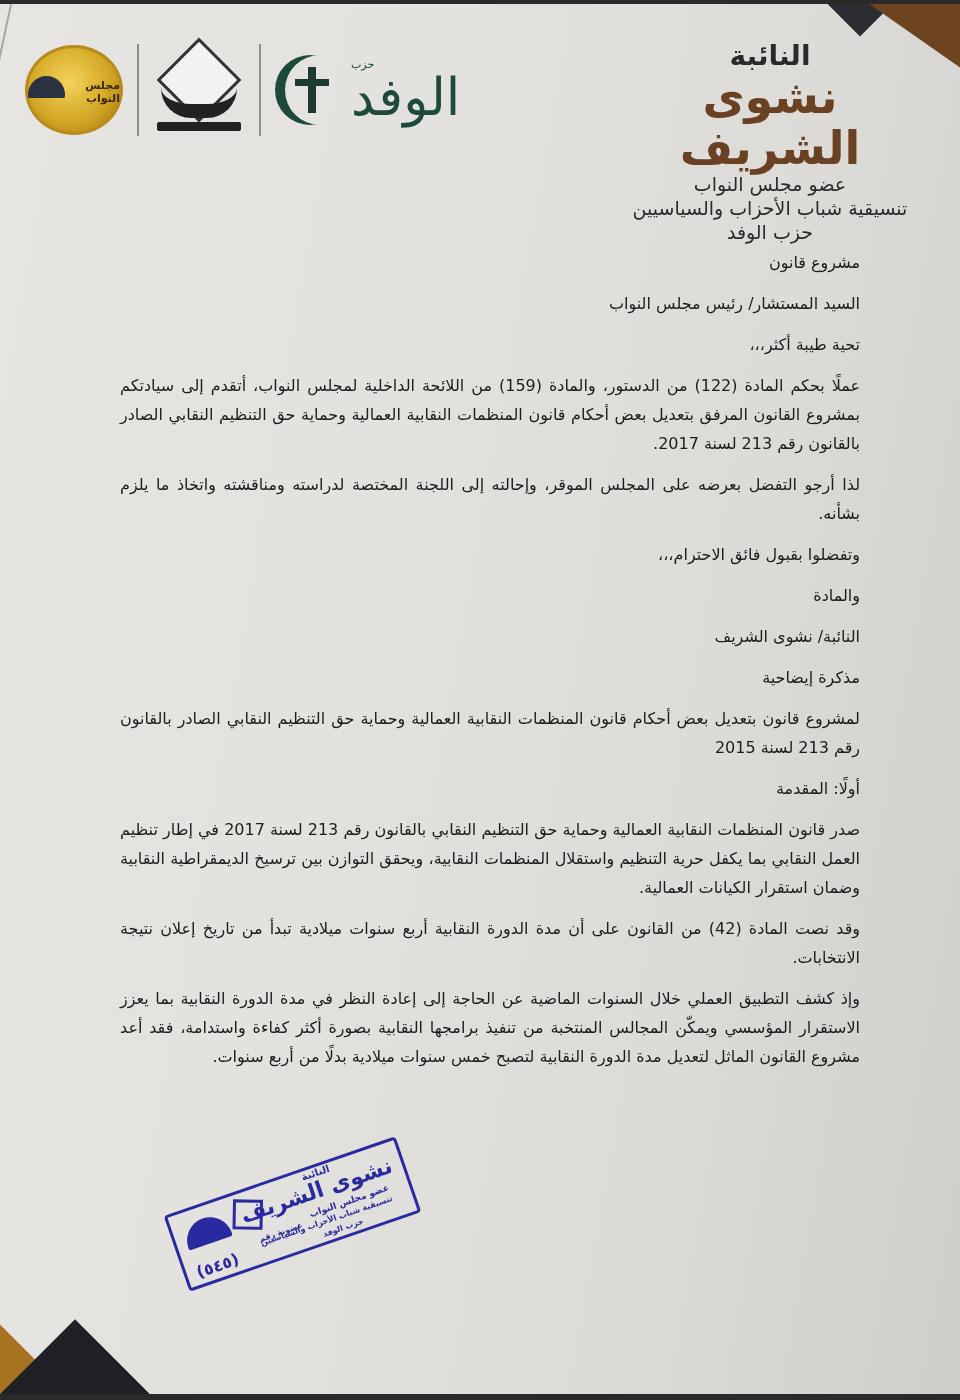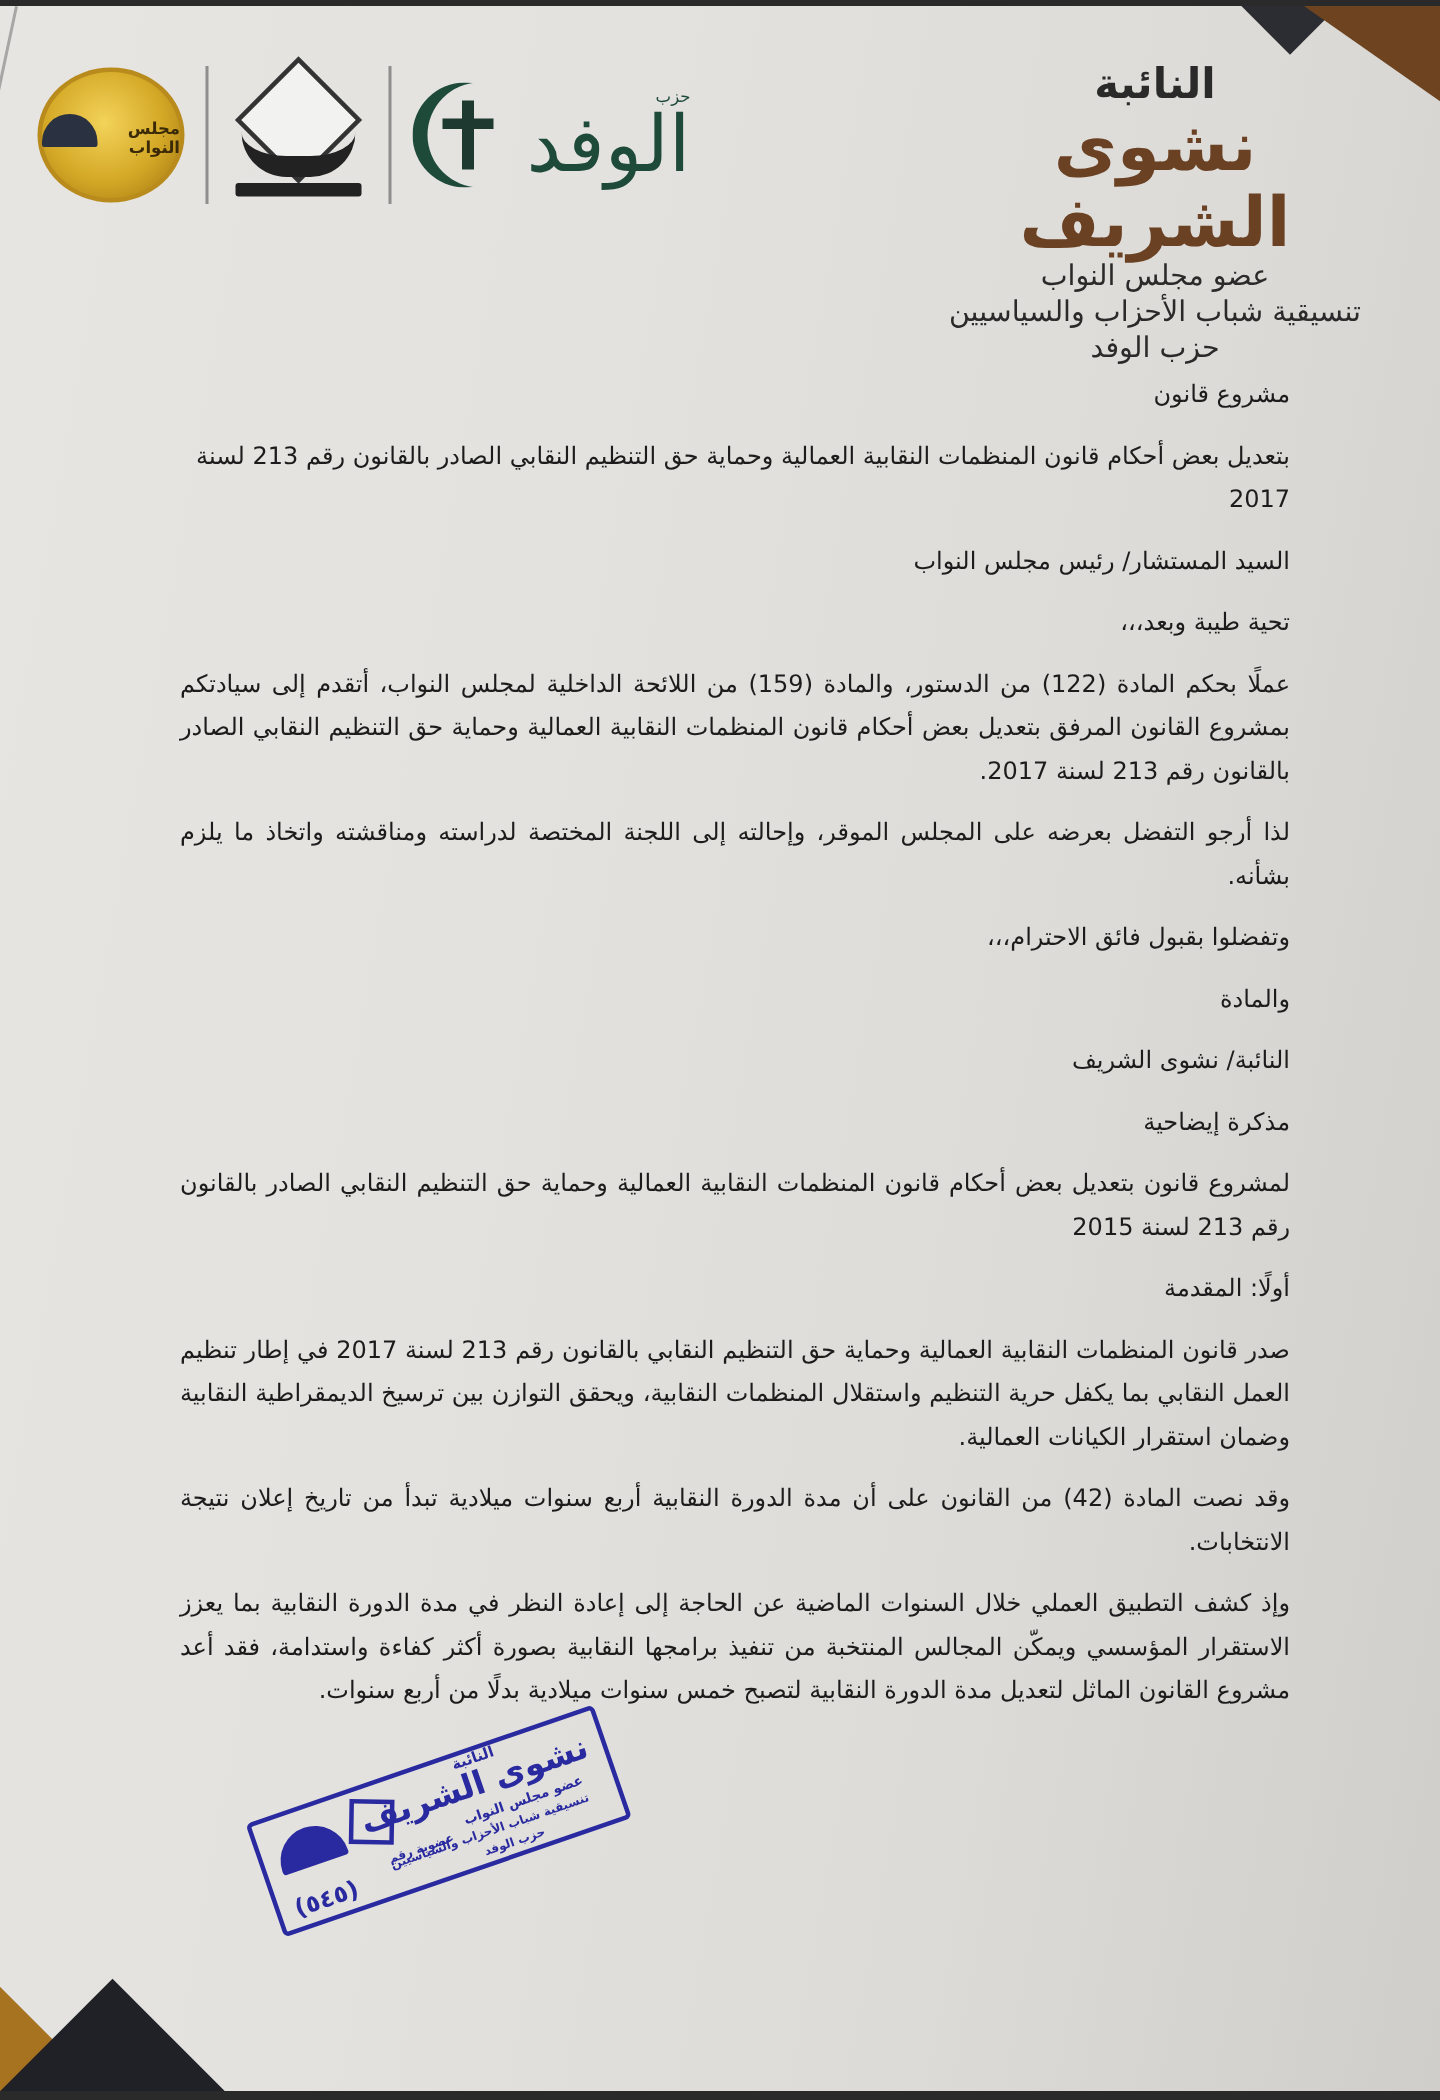--- a/index.html
+++ b/index.html
@@ -71,7 +71,7 @@
     .crescent .cross-v { position: absolute; left: 33px; top: 12px; width: 8px; height: 46px; background: #1e3a30; }
     .crescent .cross-h { position: absolute; left: 20px; top: 24px; width: 34px; height: 7px; background: #1e3a30; }
     .wafd-text {
-      direction: rtl; margin-left: 6px; color: #1e4a3a; text-align: right;
+      direction: rtl; margin-left: 6px; color: #1e4a3a; text-align: left;
       font-family: "DejaVu Serif", serif;
     }
     .wafd-text .small { font-size: 11px; display: block; }

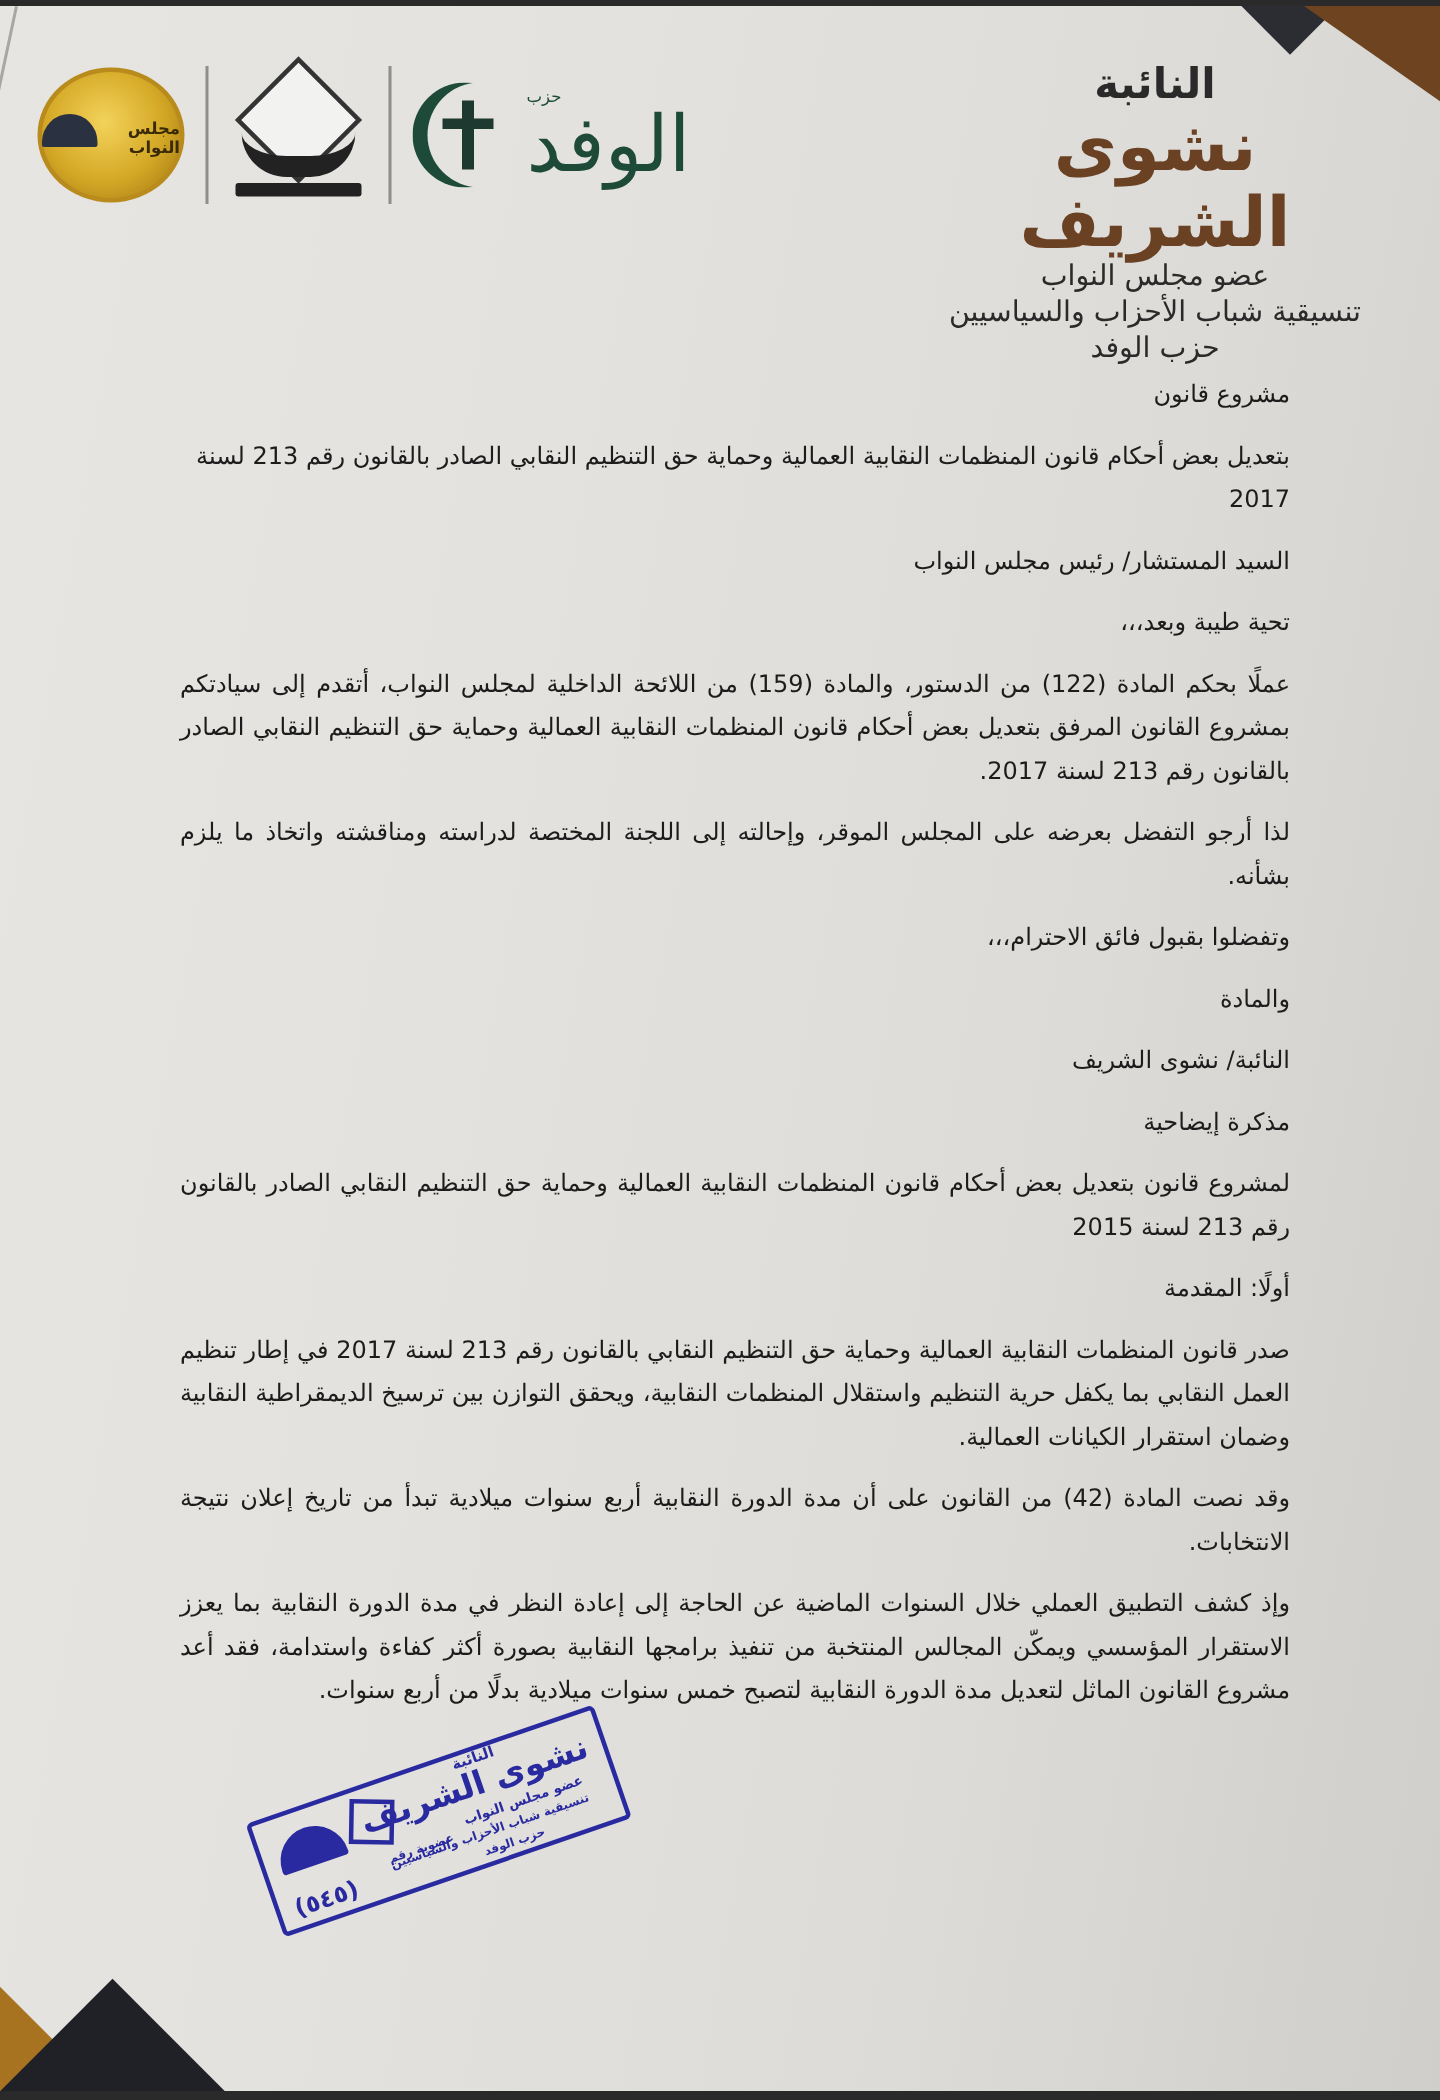--- a/index.html
+++ b/index.html
@@ -161,7 +161,6 @@
 
   <div class="body-text">
     <p>مشروع قانون</p>
-    <p>بتعديل بعض أحكام قانون المنظمات النقابية العمالية وحماية حق التنظيم النقابي الصادر بالقانون رقم 213 لسنة 2017</p>
     <p>السيد المستشار/ رئيس مجلس النواب</p>
     <p>تحية طيبة وبعد،،،</p>
     <p class="just">عملًا بحكم المادة (122) من الدستور، والمادة (159) من اللائحة الداخلية لمجلس النواب، أتقدم إلى سيادتكم بمشروع القانون المرفق بتعديل بعض أحكام قانون المنظمات النقابية العمالية وحماية حق التنظيم النقابي الصادر بالقانون رقم 213 لسنة 2017.</p>

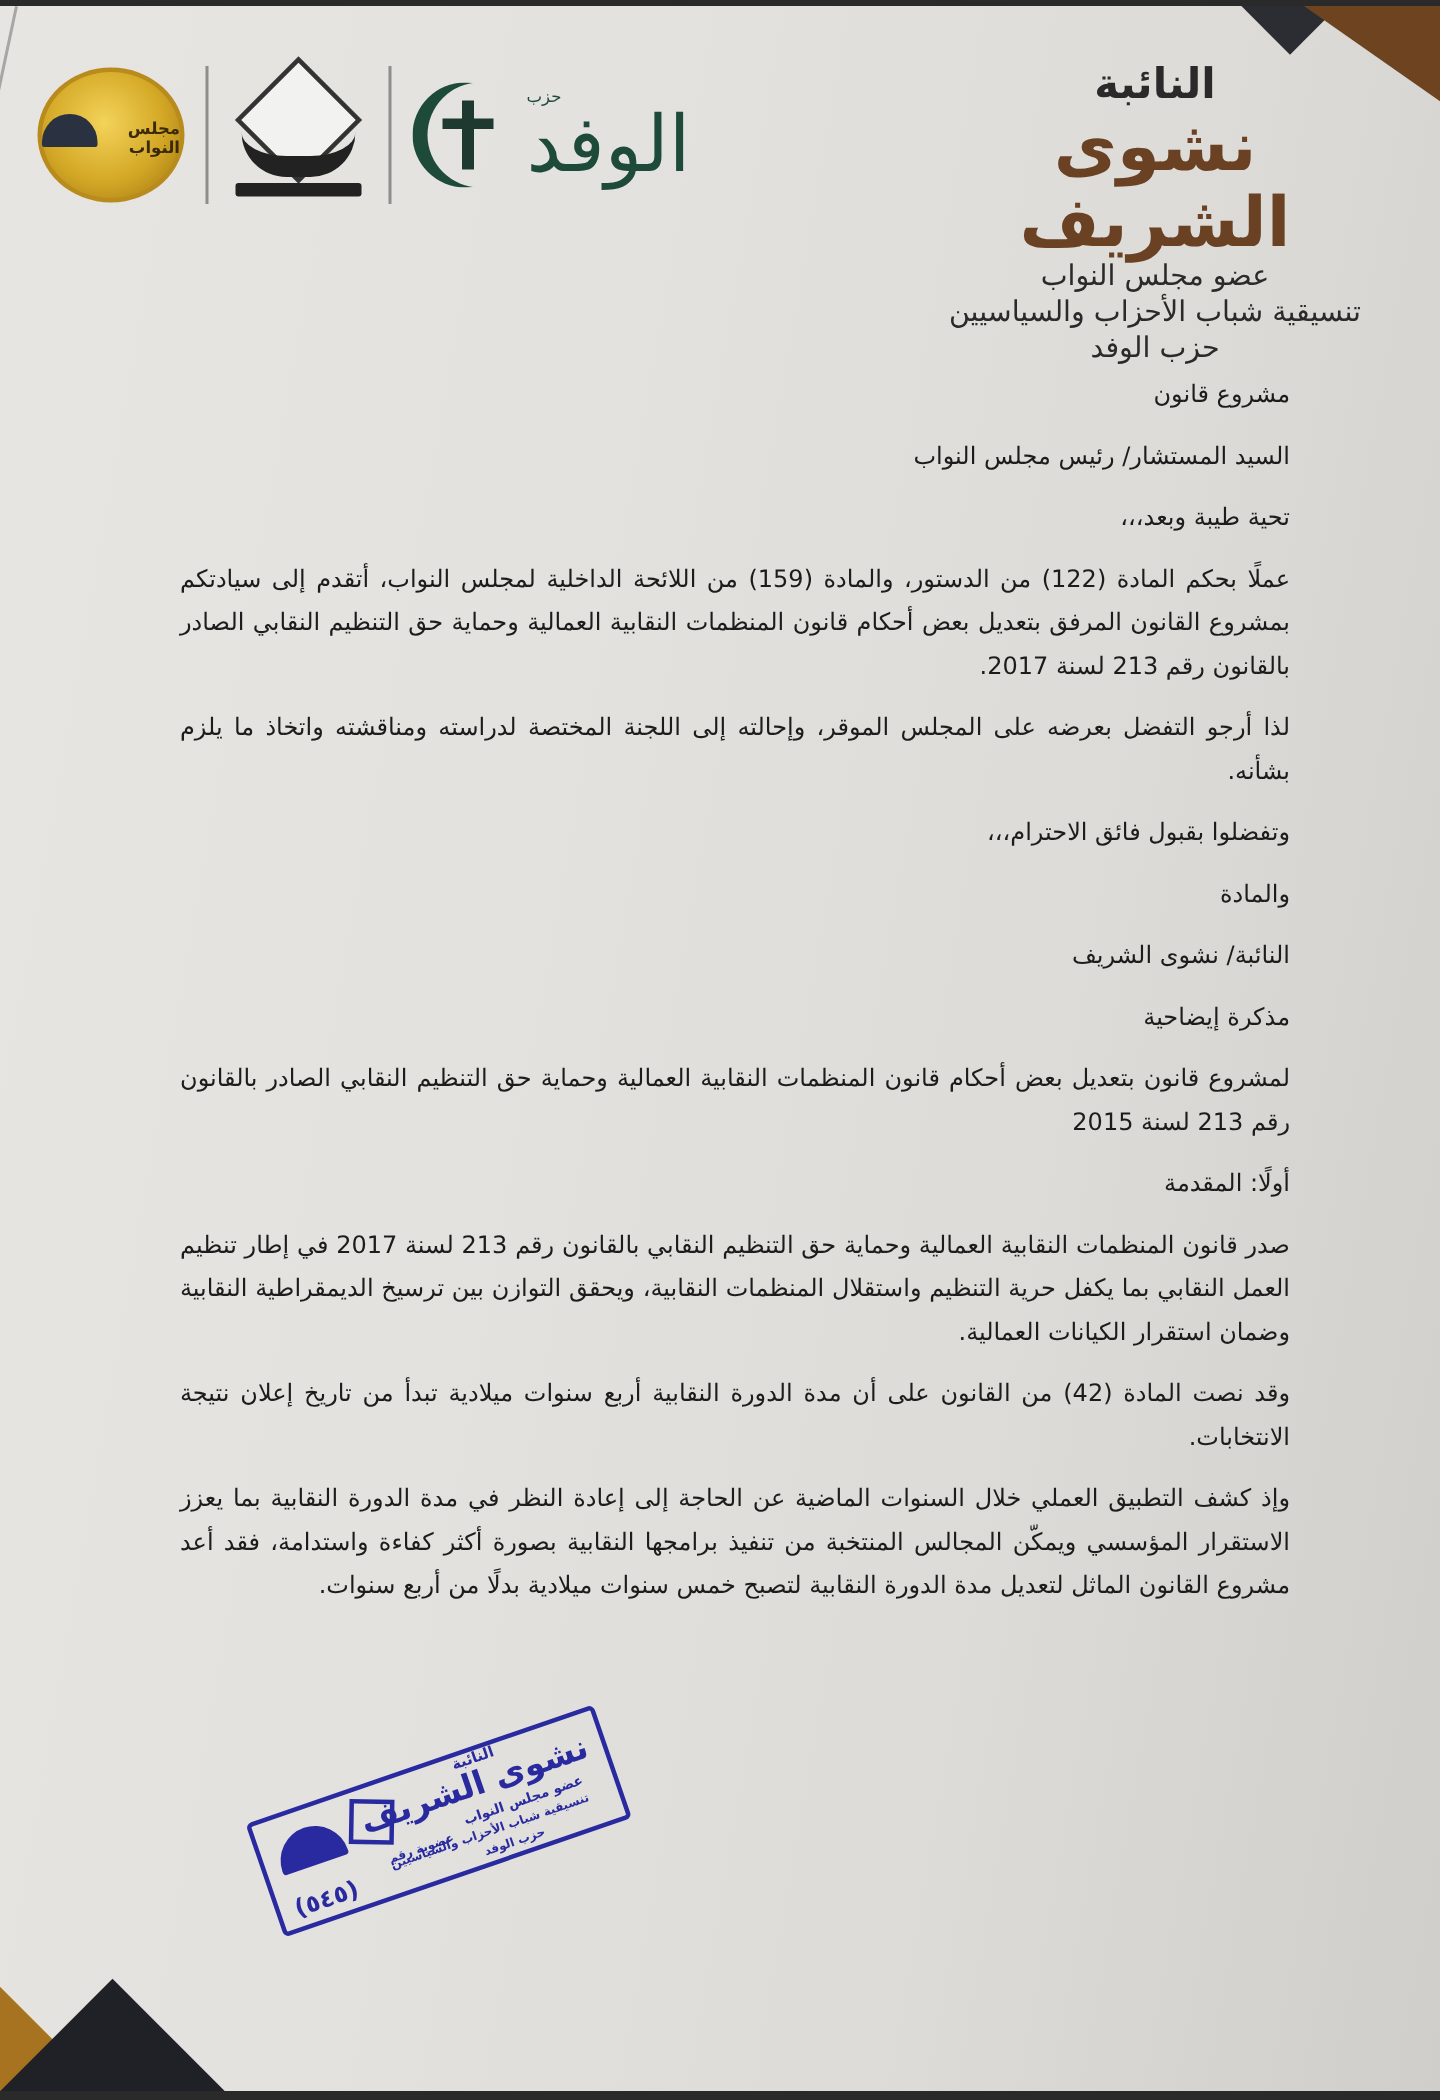--- a/index.html
+++ b/index.html
@@ -162,7 +162,7 @@
   <div class="body-text">
     <p>مشروع قانون</p>
     <p>السيد المستشار/ رئيس مجلس النواب</p>
-    <p>تحية طيبة وبعد،،،</p>
+    <p>تحية طيبة أكثر،،،</p>
     <p class="just">عملًا بحكم المادة (122) من الدستور، والمادة (159) من اللائحة الداخلية لمجلس النواب، أتقدم إلى سيادتكم بمشروع القانون المرفق بتعديل بعض أحكام قانون المنظمات النقابية العمالية وحماية حق التنظيم النقابي الصادر بالقانون رقم 213 لسنة 2017.</p>
     <p class="just">لذا أرجو التفضل بعرضه على المجلس الموقر، وإحالته إلى اللجنة المختصة لدراسته ومناقشته واتخاذ ما يلزم بشأنه.</p>
     <p>وتفضلوا بقبول فائق الاحترام،،،</p>

